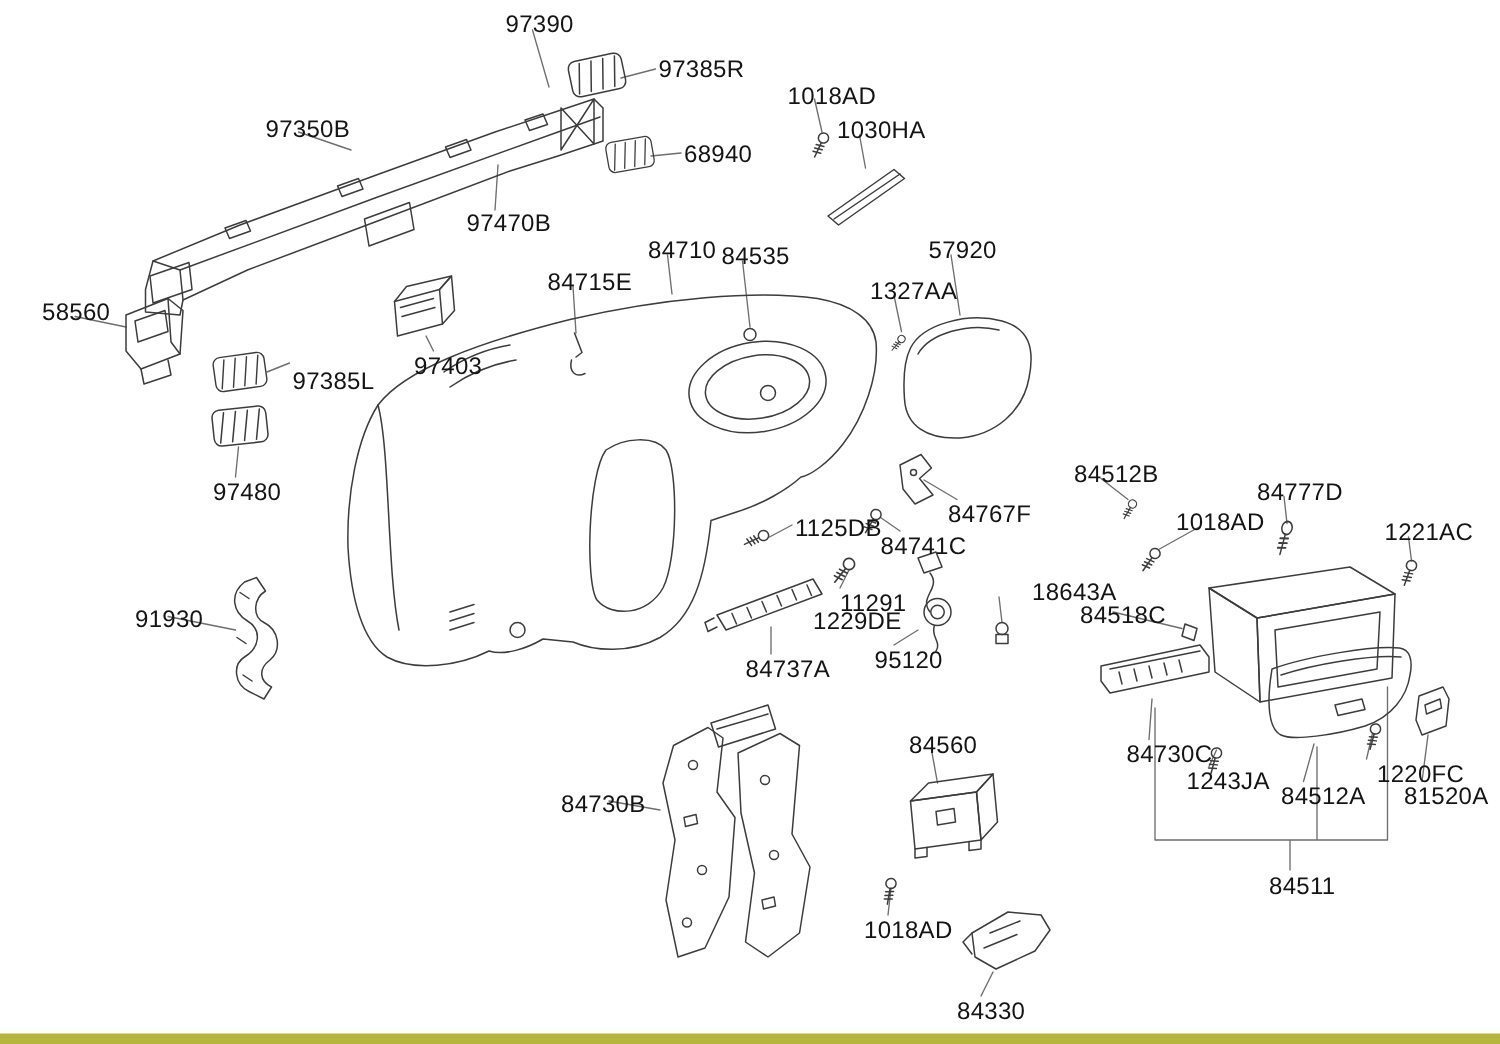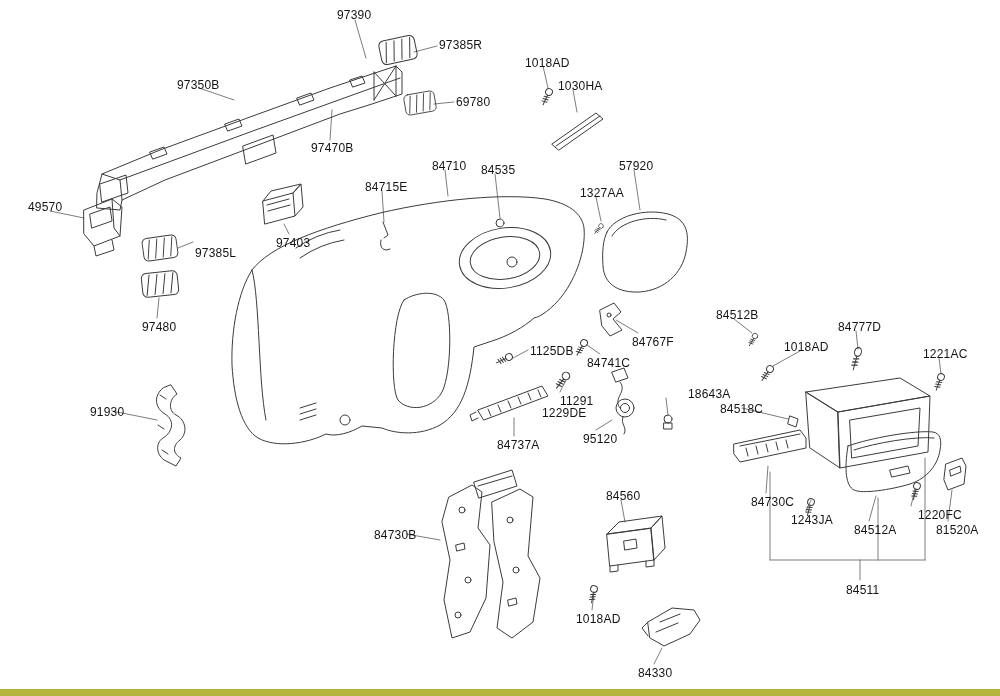--- a/index.html
+++ b/index.html
@@ -9,7 +9,7 @@
   }
   .artwork{position:absolute;left:0;top:0;}
   .part-label{
-    position:absolute;font-size:12px;color:#141414;white-space:nowrap;
+    position:absolute;font-size:16px;color:#141414;white-space:nowrap;
     letter-spacing:0.2px;
   }
   .watermark{

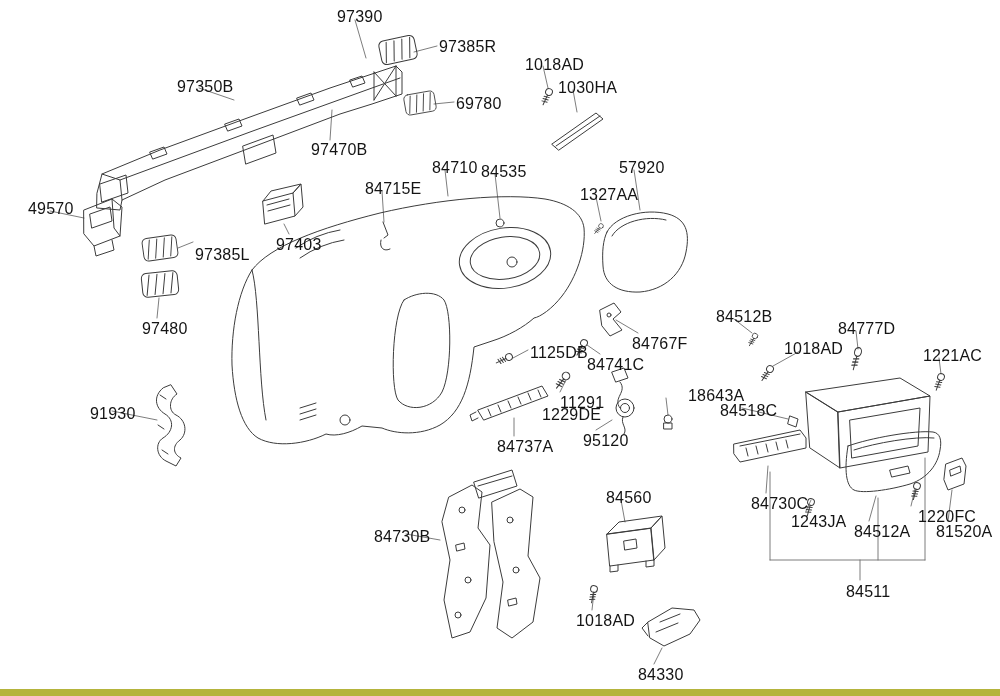--- a/index.html
+++ b/index.html
@@ -248,7 +248,7 @@
   <span class="part-label" style="left:337px;top:8px">97390</span>
   <span class="part-label" style="left:439px;top:38px">97385R</span>
   <span class="part-label" style="left:177px;top:78px">97350B</span>
-  <span class="part-label" style="left:456px;top:95px">69780</span>
+  <span class="part-label" style="left:456px;top:95px">68940</span>
   <span class="part-label" style="left:525px;top:56px">1018AD</span>
   <span class="part-label" style="left:558px;top:79px">1030HA</span>
   <span class="part-label" style="left:311px;top:141px">97470B</span>

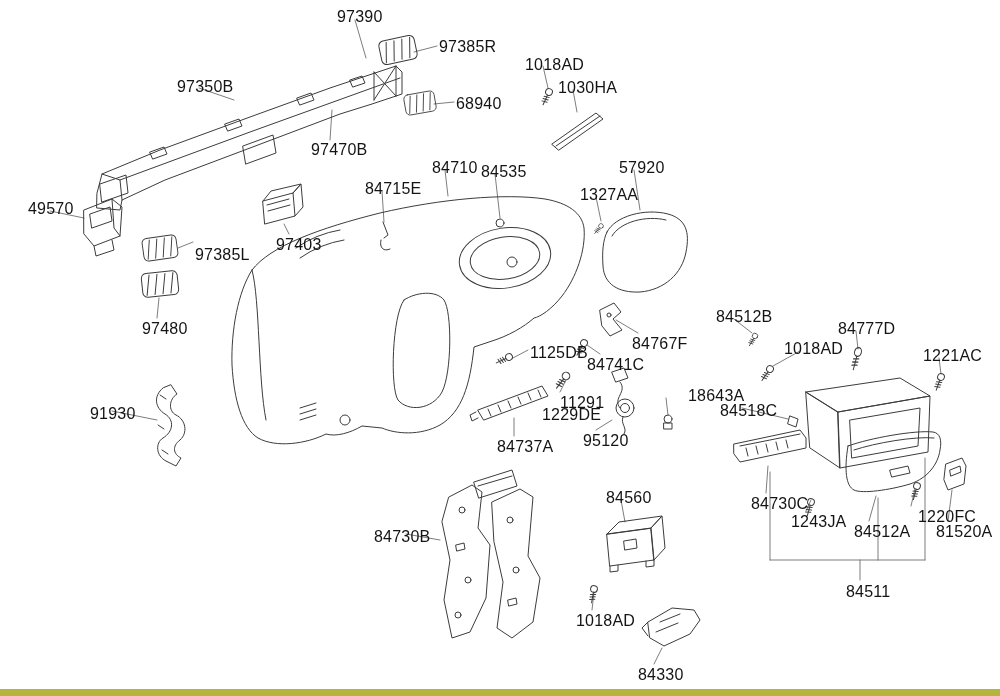--- a/index.html
+++ b/index.html
@@ -257,7 +257,7 @@
   <span class="part-label" style="left:365px;top:180px">84715E</span>
   <span class="part-label" style="left:580px;top:186px">1327AA</span>
   <span class="part-label" style="left:619px;top:159px">57920</span>
-  <span class="part-label" style="left:28px;top:200px">49570</span>
+  <span class="part-label" style="left:28px;top:200px">58560</span>
   <span class="part-label" style="left:195px;top:246px">97385L</span>
   <span class="part-label" style="left:276px;top:236px">97403</span>
   <span class="part-label" style="left:142px;top:320px">97480</span>

